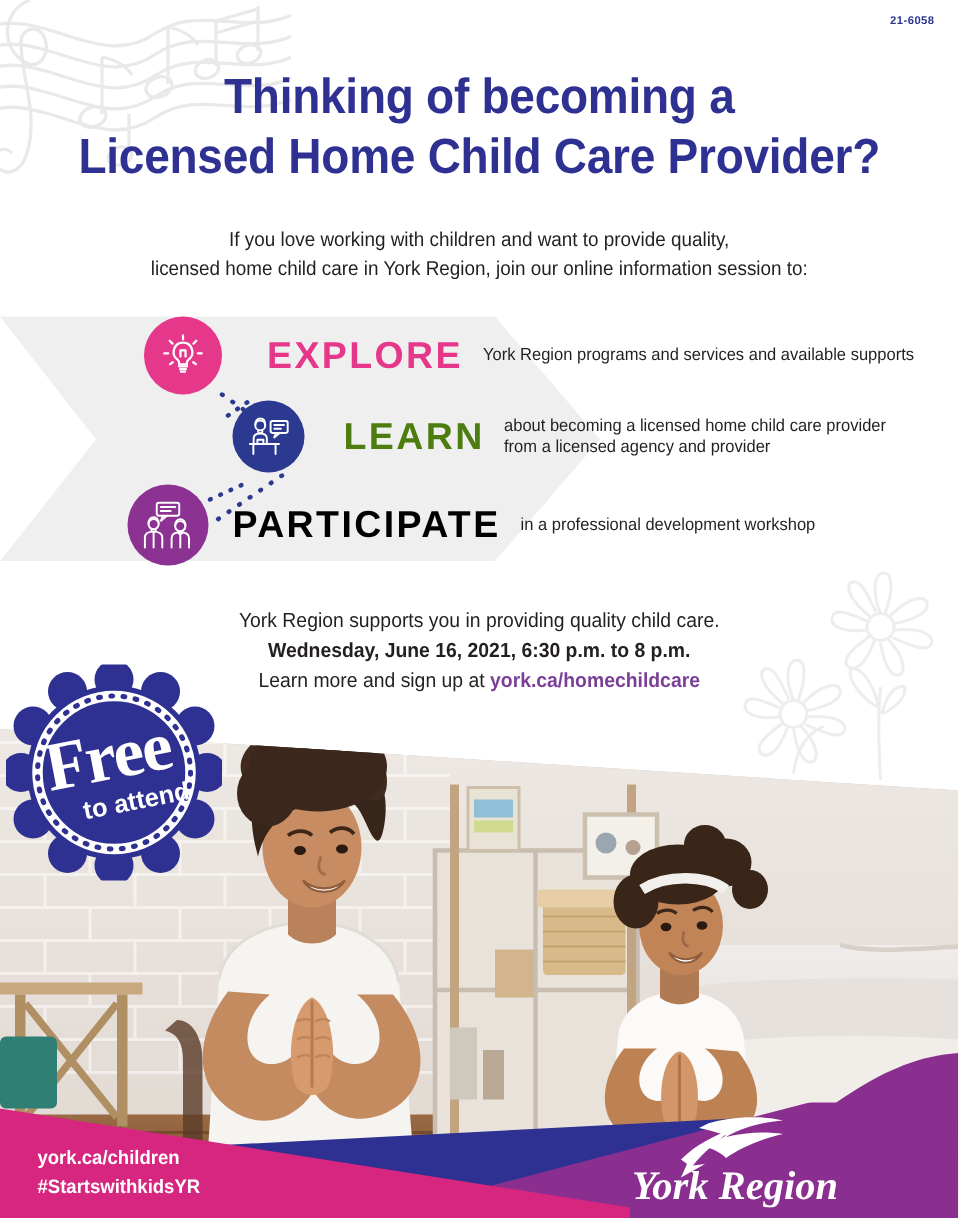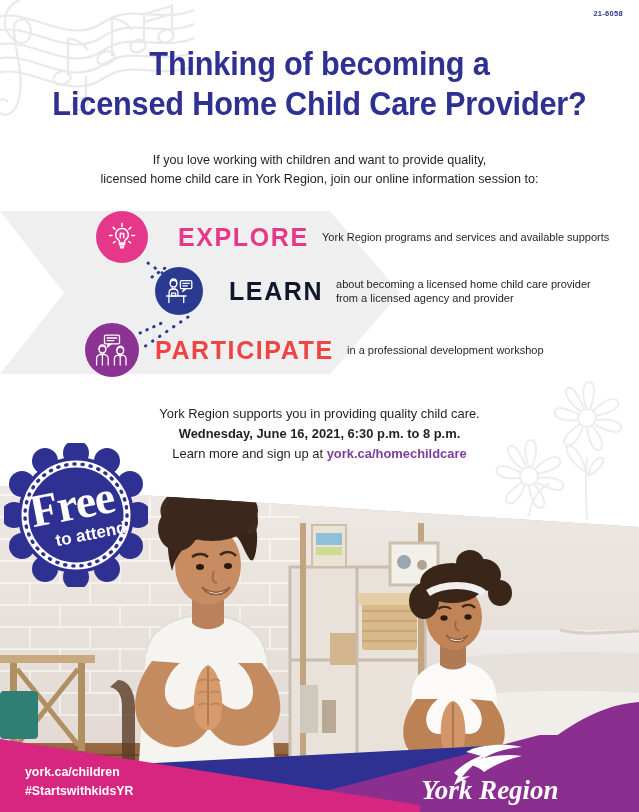--- a/index.html
+++ b/index.html
@@ -283,7 +283,7 @@
           </g>
         </svg>
       </div>
-      <div class="kw" style="color:#0f172a; margin-left:26px;text-align:center;">LEARN</div>
+      <div class="kw" style="color:#4d7c0f; margin-left:26px;text-align:center;">LEARN</div>
       <div class="desc" style="margin-left:13px;">about becoming a licensed home child care provider
 from a licensed agency and provider</div>
     </div>

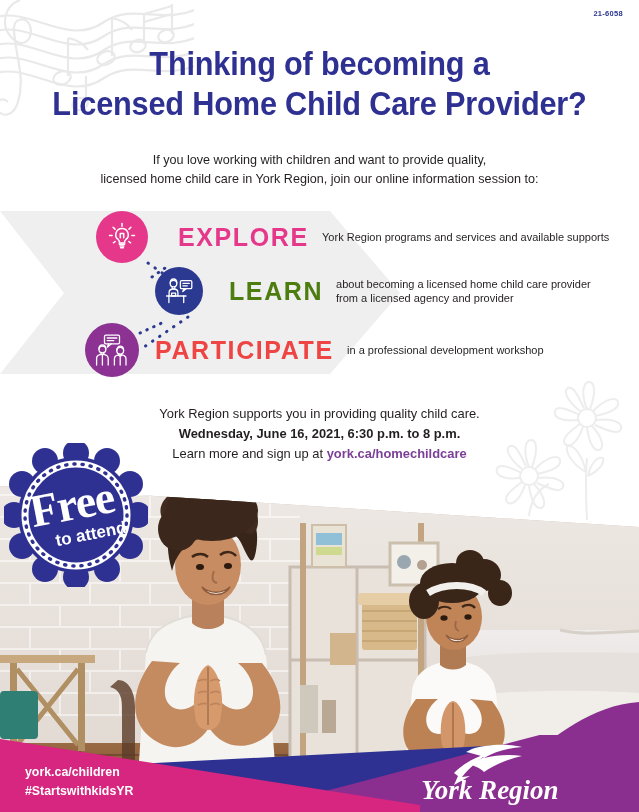--- a/index.html
+++ b/index.html
@@ -308,7 +308,7 @@
           </g>
         </svg>
       </div>
-      <div class="kw" style="color:#ef4444; margin-left:16px;">PARTICIPATE</div>
+      <div class="kw" style="color:#000000; margin-left:16px;">PARTICIPATE</div>
       <div class="desc" style="margin-left:13px;">in a professional development workshop</div>
     </div>
   </div>

